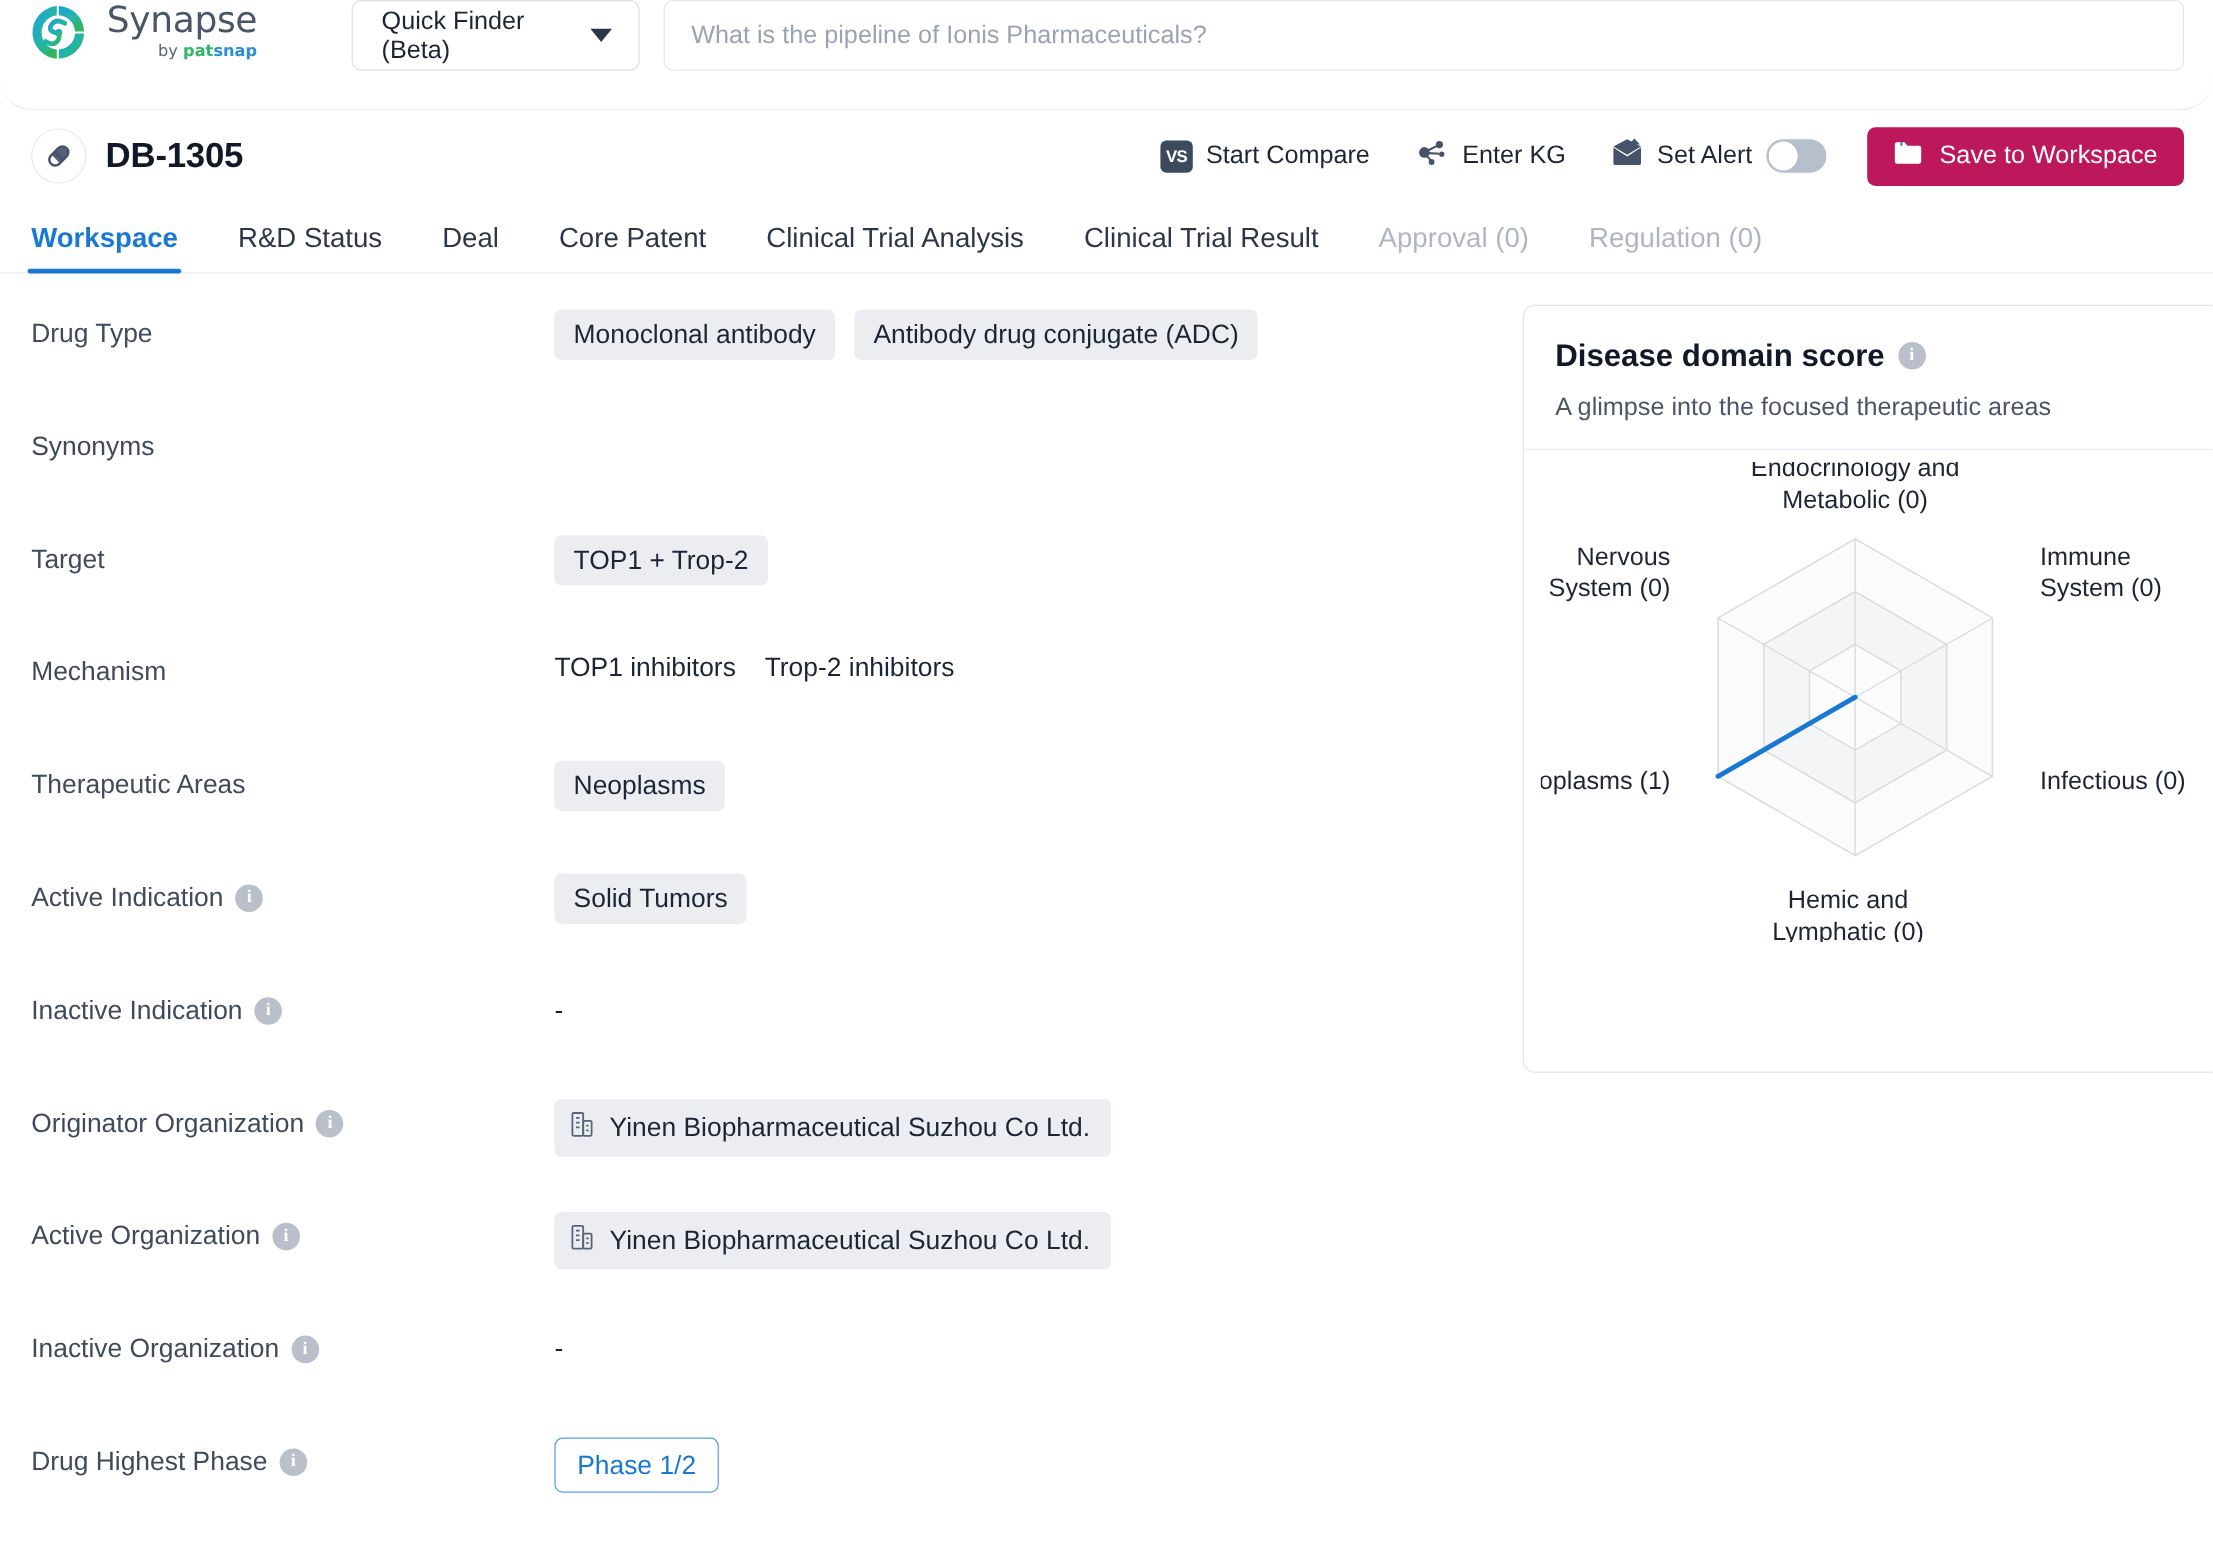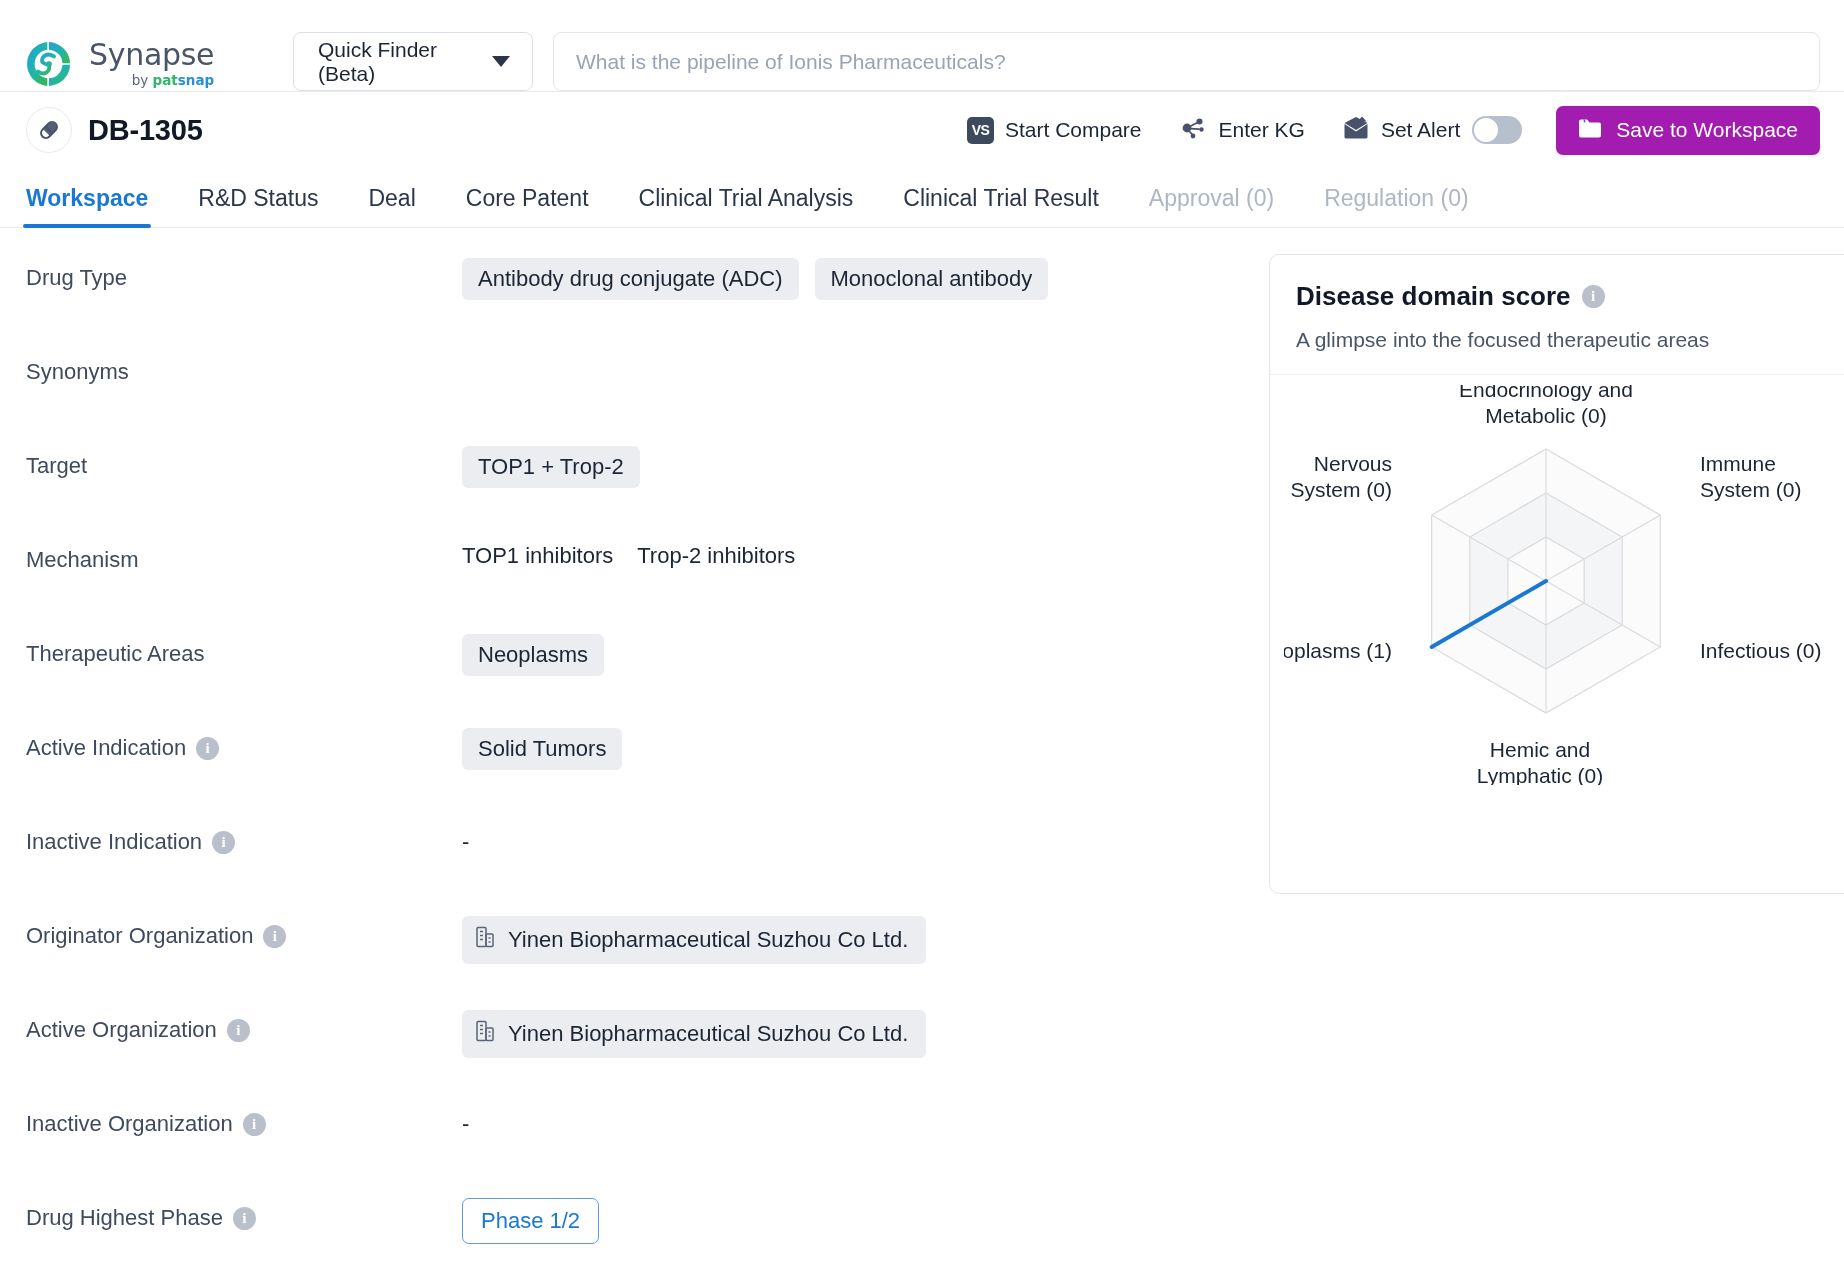--- a/index.html
+++ b/index.html
@@ -16,10 +16,11 @@
   .topbar {
     height: 92px;
     display: flex;
-    align-items: flex-end;
+    align-items: flex-start;
     padding: 0 24px 0 22px;
     border-bottom: 1px solid #e8eaee;
     gap: 0;
+    border-radius: 27px;
   }
   .logo-wrap {
     display: flex;

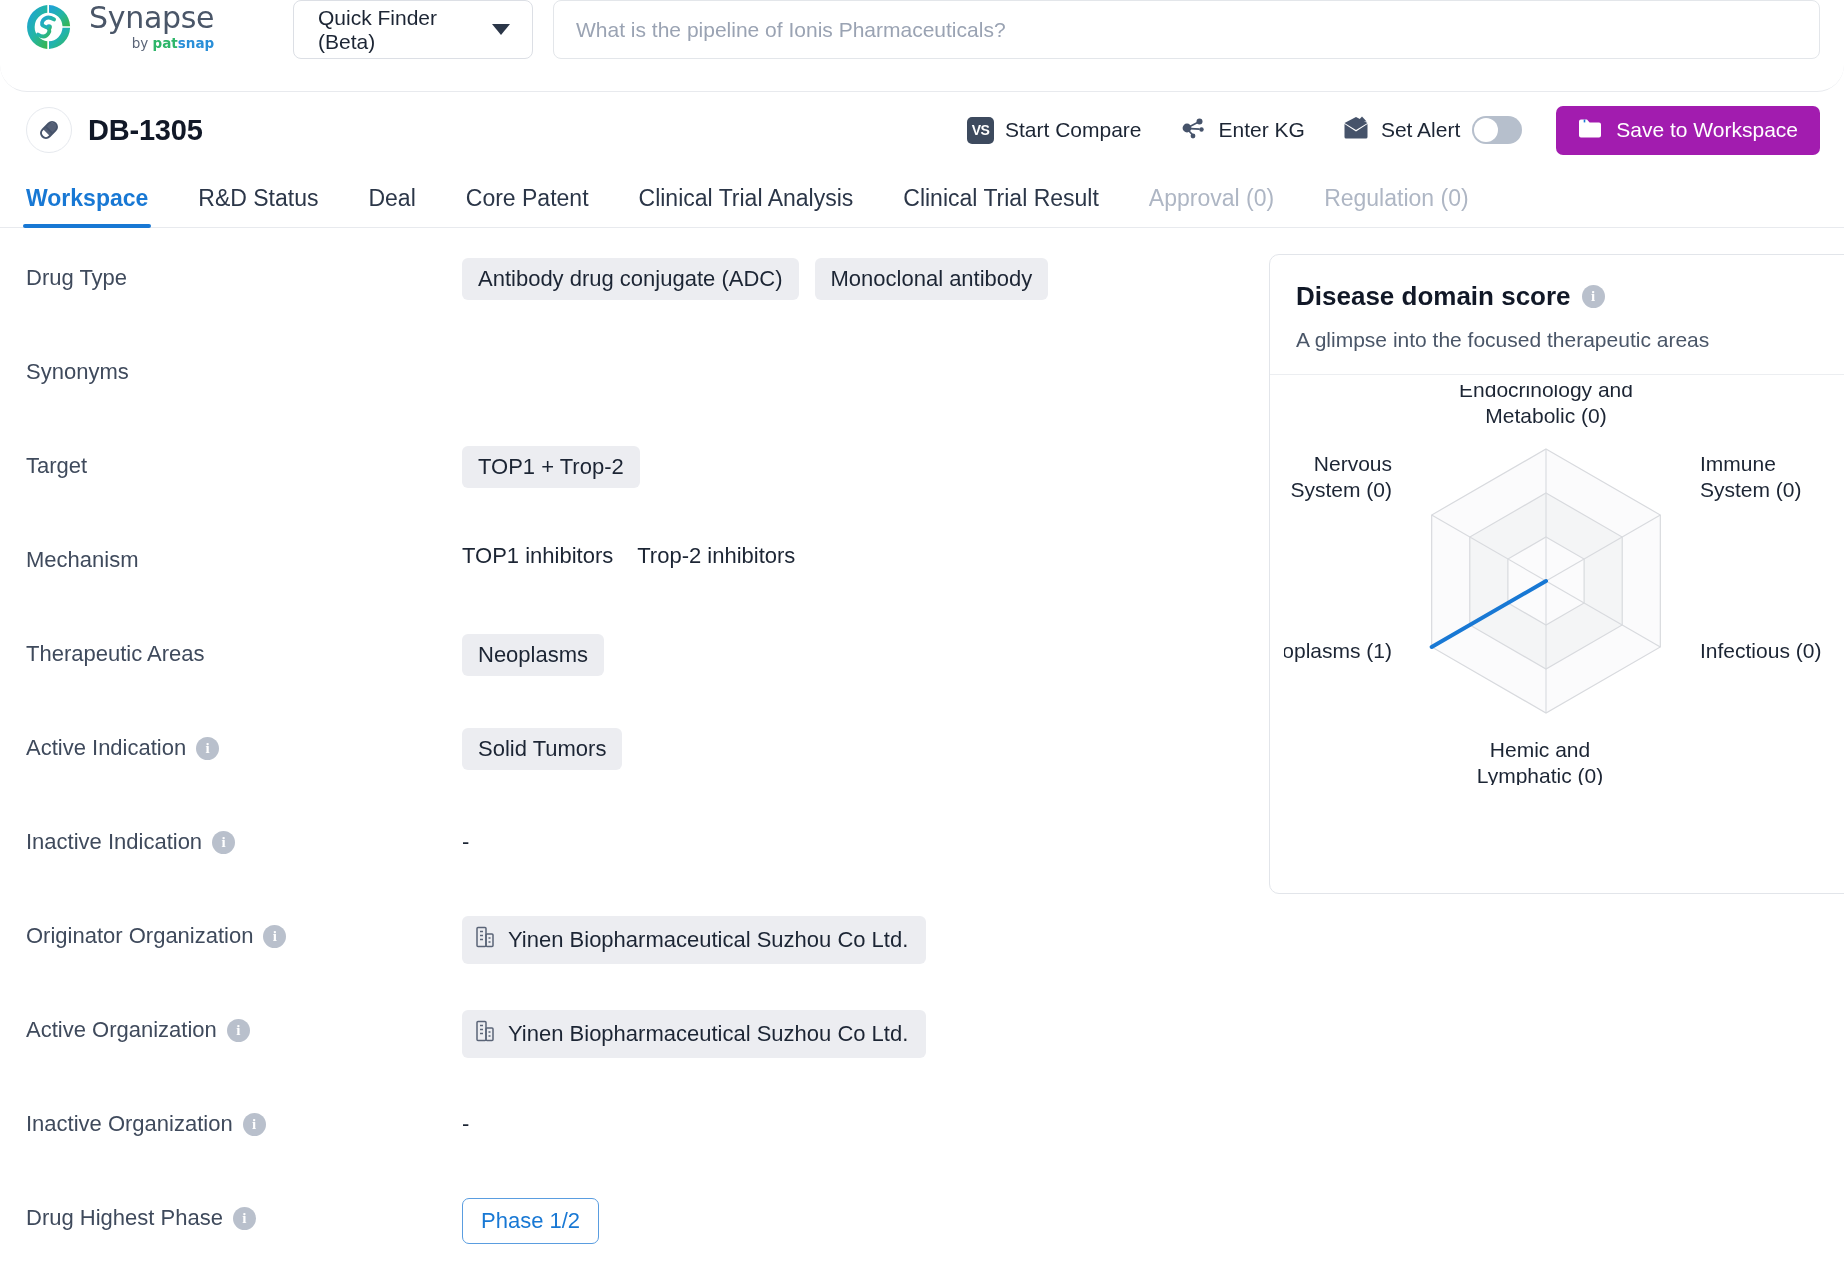--- a/index.html
+++ b/index.html
@@ -156,7 +156,7 @@
   .save-btn {
     margin-left: 34px;
     height: 49px;
-    background: #a21caf;
+    background: #be185d;
     border: none;
     border-radius: 7px;
     color: #fff;

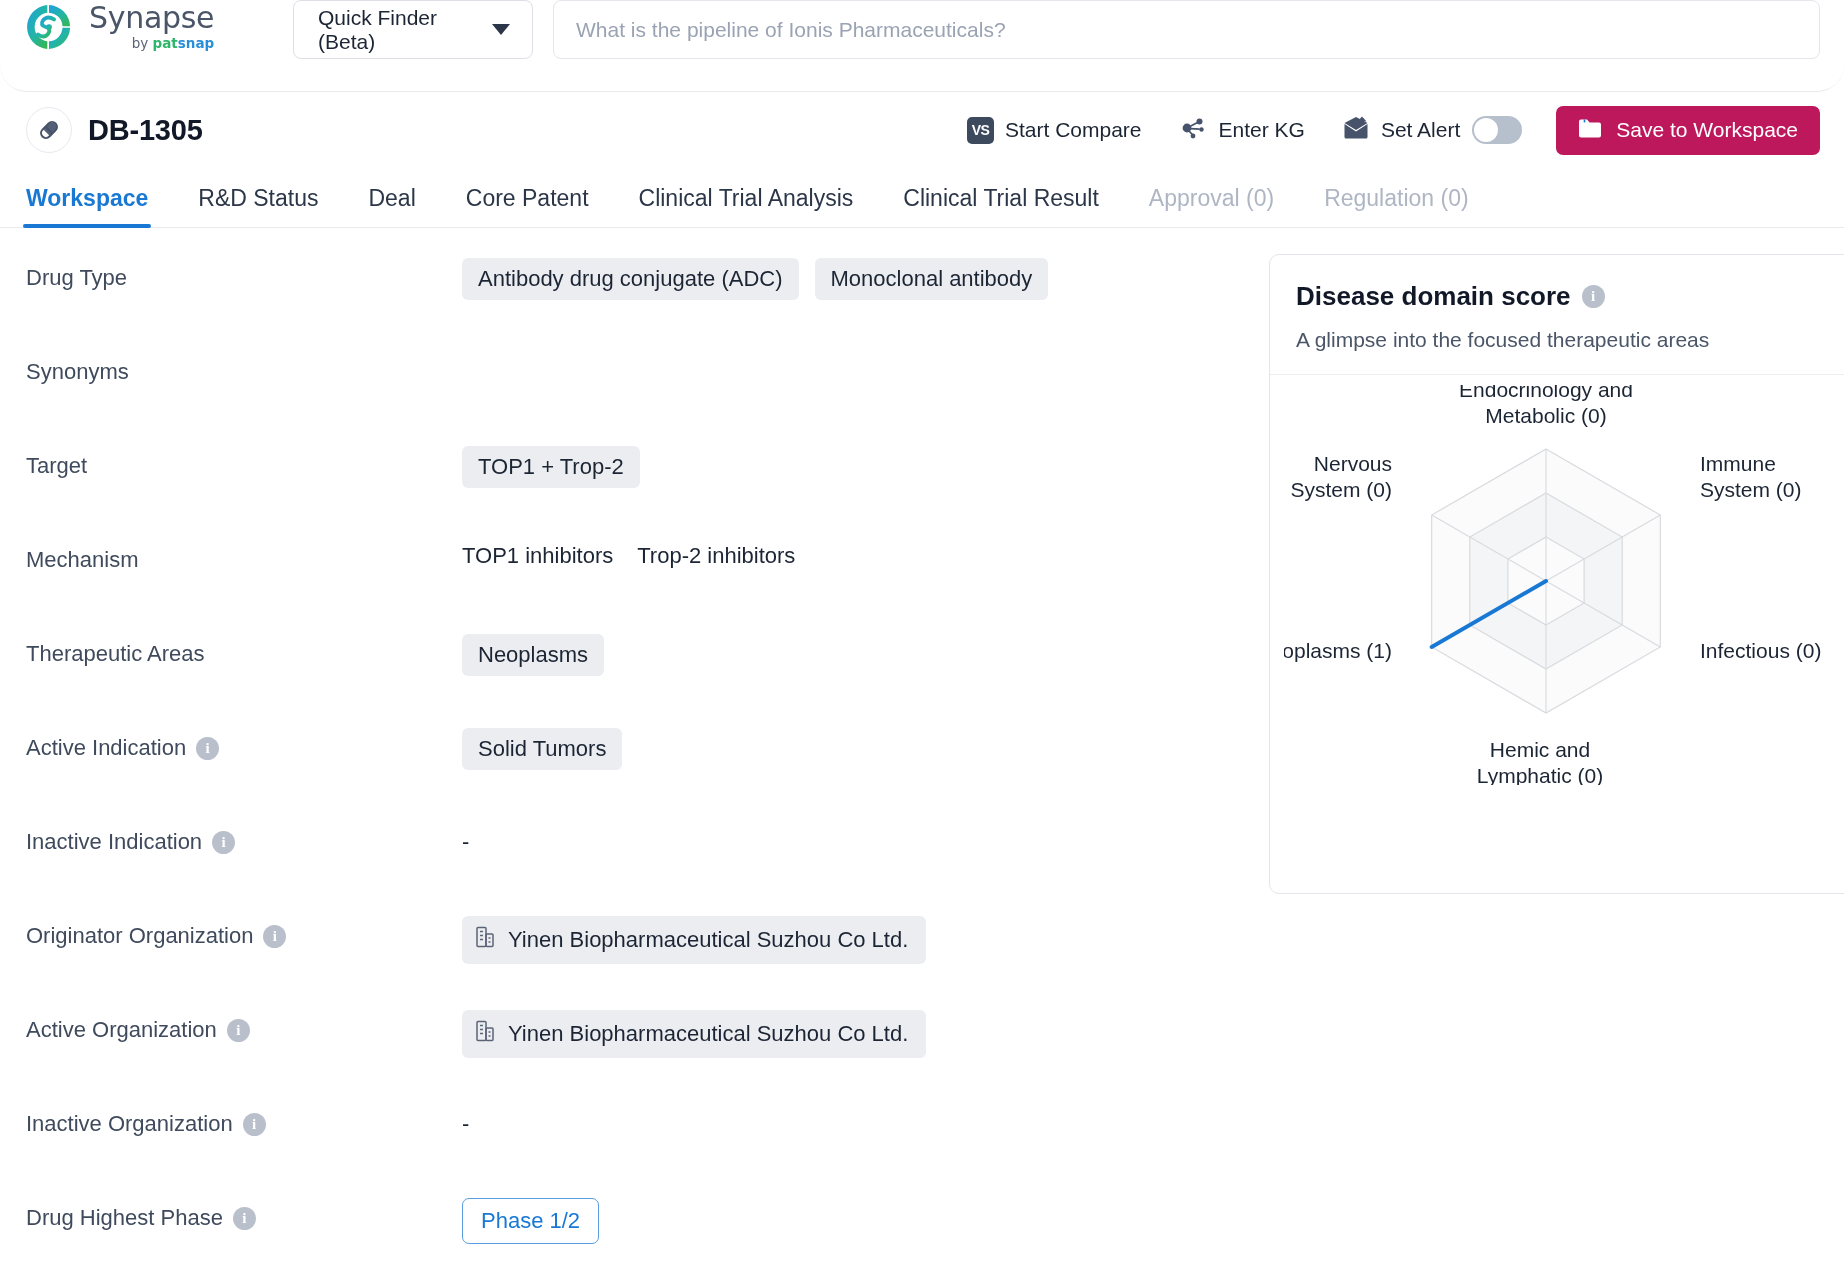--- a/index.html
+++ b/index.html
@@ -412,8 +412,8 @@
         <span>Drug Type</span>
       </div>
       <div class="row-value">
+        <span class="chip">Monoclonal antibody</span>
         <span class="chip">Antibody drug conjugate (ADC)</span>
-        <span class="chip">Monoclonal antibody</span>
       </div>
     </div>
 

